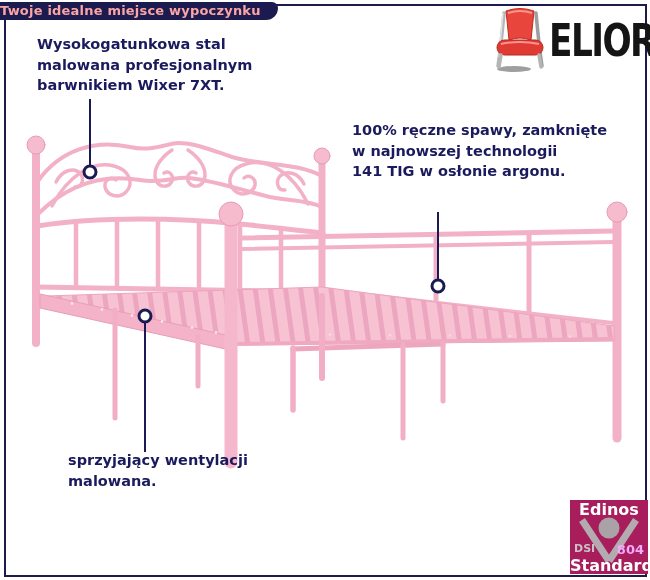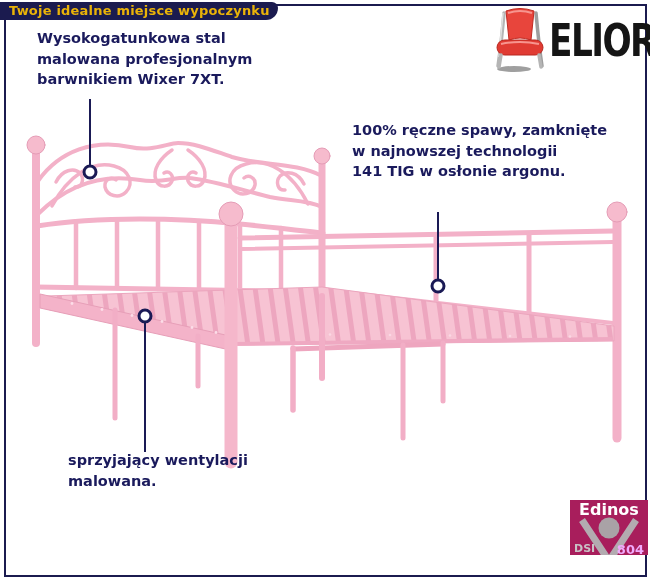--- a/index.html
+++ b/index.html
@@ -14,8 +14,8 @@
   .banner{
     position:absolute;left:0;top:2px;width:278px;height:18px;
     background:#1b1b4f;border-radius:0 6px 12px 0;
-    color:#eab308;font-weight:bold;font-size:13px;line-height:18px;
-    padding-left:9px;box-sizing:border-box;letter-spacing:0.2px;
+    color:#fca5a5;font-weight:bold;font-size:13px;line-height:18px;
+    box-sizing:border-box;letter-spacing:0.2px;
     white-space:nowrap;
   }
   .annotation{

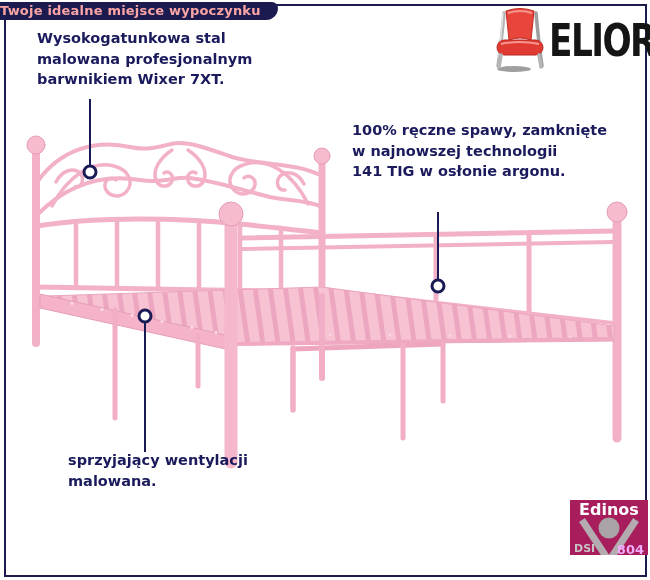--- a/index.html
+++ b/index.html
@@ -182,7 +182,7 @@
     <div class="logo-text">ELIOR</div>
   </div>
 
-  <div class="annotation" style="left:37px;top:28px;">
+  <div class="annotation" style="left:37px;top:34px;">
     <div>Wysokogatunkowa stal</div>
     <div>malowana profesjonalnym</div>
     <div>barwnikiem Wixer 7XT.</div>

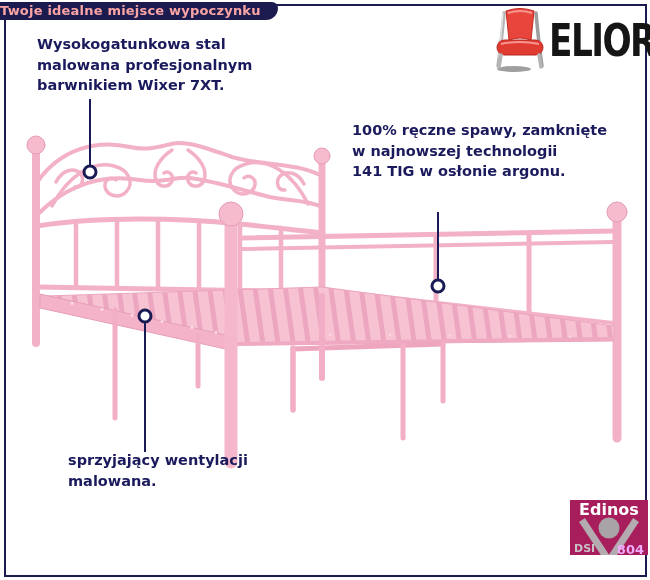--- a/index.html
+++ b/index.html
@@ -42,7 +42,7 @@
     line-height:17px;
   }
   .badge-standards{
-    position:absolute;left:570px;top:500px;width:78px;height:55px;
+    position:absolute;left:570px;top:500px;width:78px;height:74px;
     background:#a81e5c;overflow:hidden;
   }
   .badge-standards .ed-brand{

